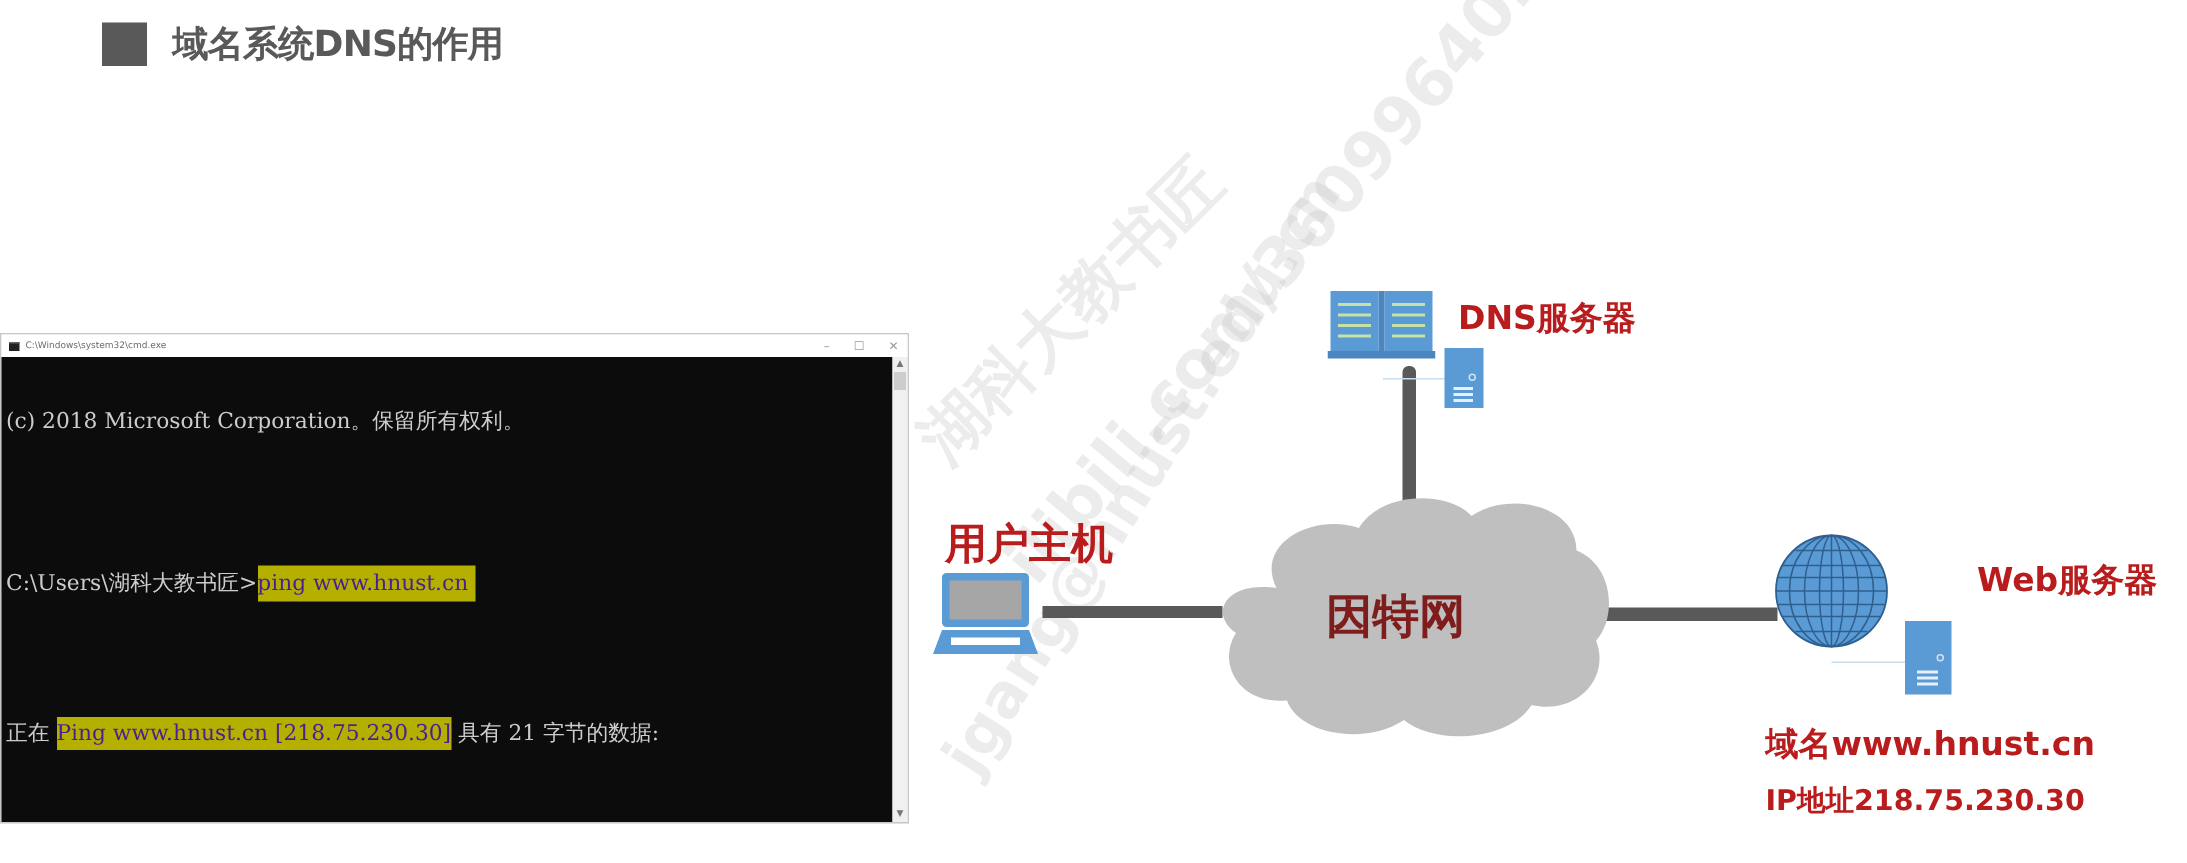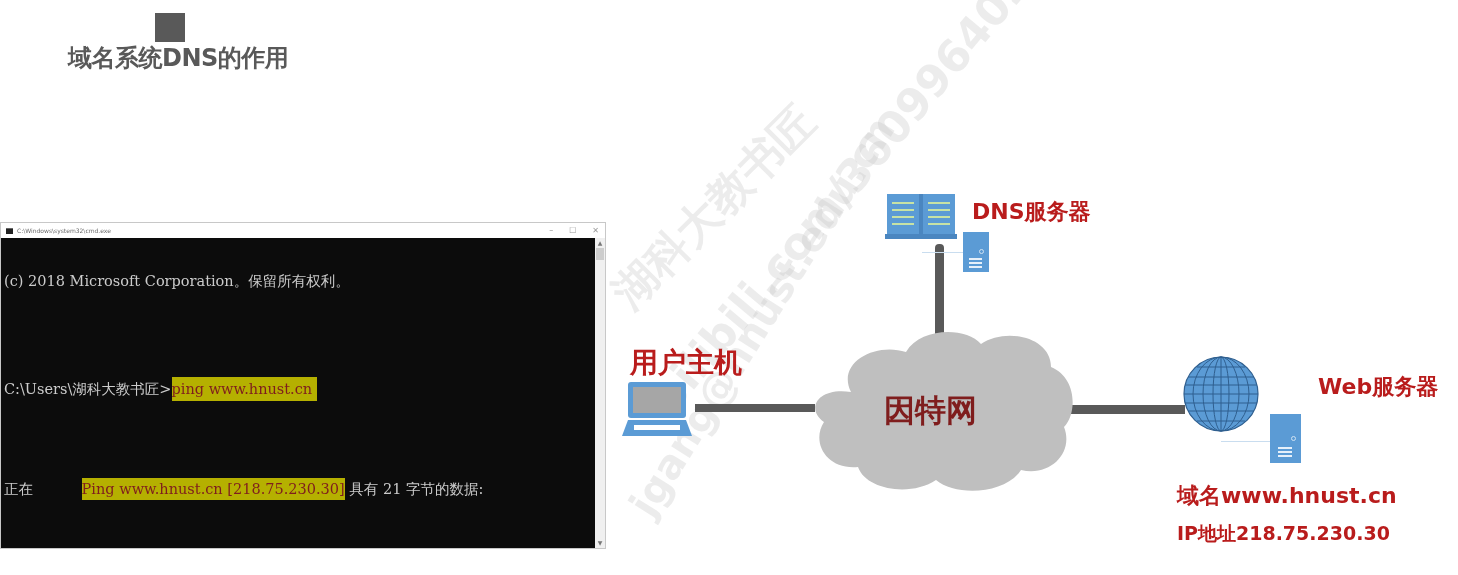--- a/index.html
+++ b/index.html
@@ -9,7 +9,7 @@
     font-family:"DejaVu Sans", sans-serif;
   }
   .slide-title {
-    position:absolute; left:68px; top:13px; display:flex; align-items:center;flex-direction:column;
+    position:absolute; left:68px; top:13px; display:flex; align-items:center;
   }
   .title-square { width:30px; height:29px; background:#595959; margin-right:17px; }
   .title-text { font-size:24px; font-weight:bold; color:#595959; letter-spacing:-0.5px; }

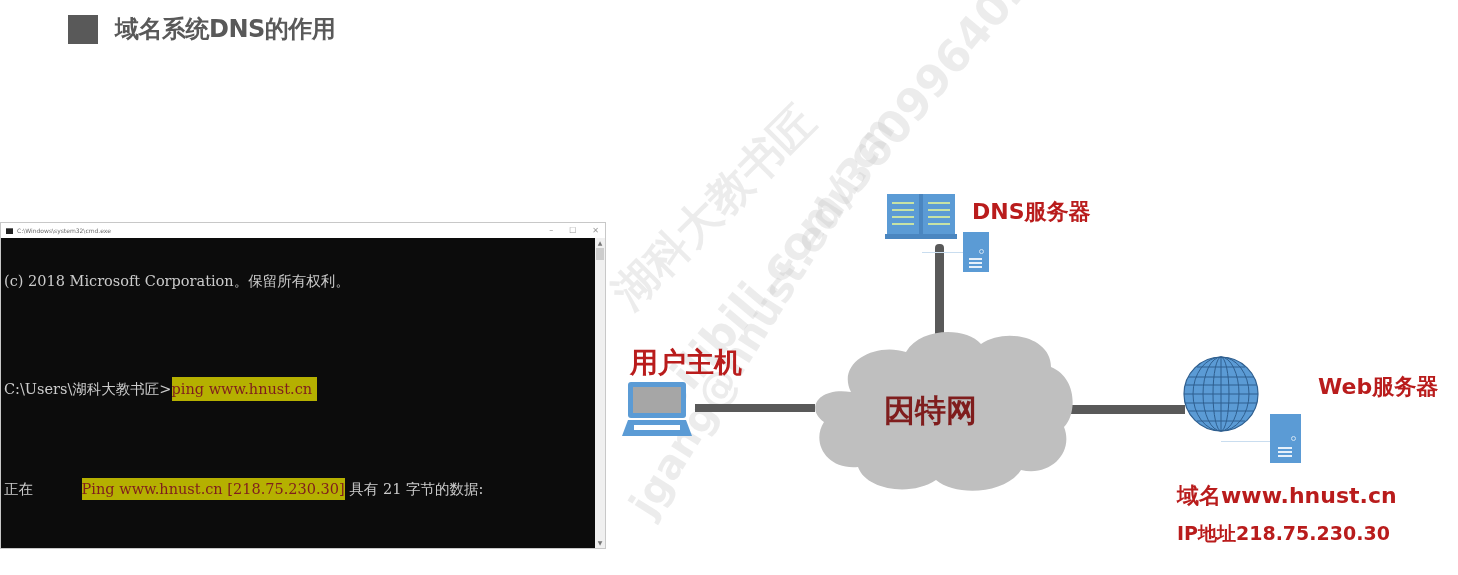--- a/index.html
+++ b/index.html
@@ -40,7 +40,7 @@
   }
   .cmd-line { height:17.5px; }
   .cmd-blank { height:17.5px; }
-  .hl { background:#b5b000; color:#7f1d1d; }
+  .hl { background:#b5b000; color:#4c1d95; }
   .cmd-scrollbar {
     position:absolute; right:0; top:15px; width:10px; bottom:0; background:#f0f0f0;
   }

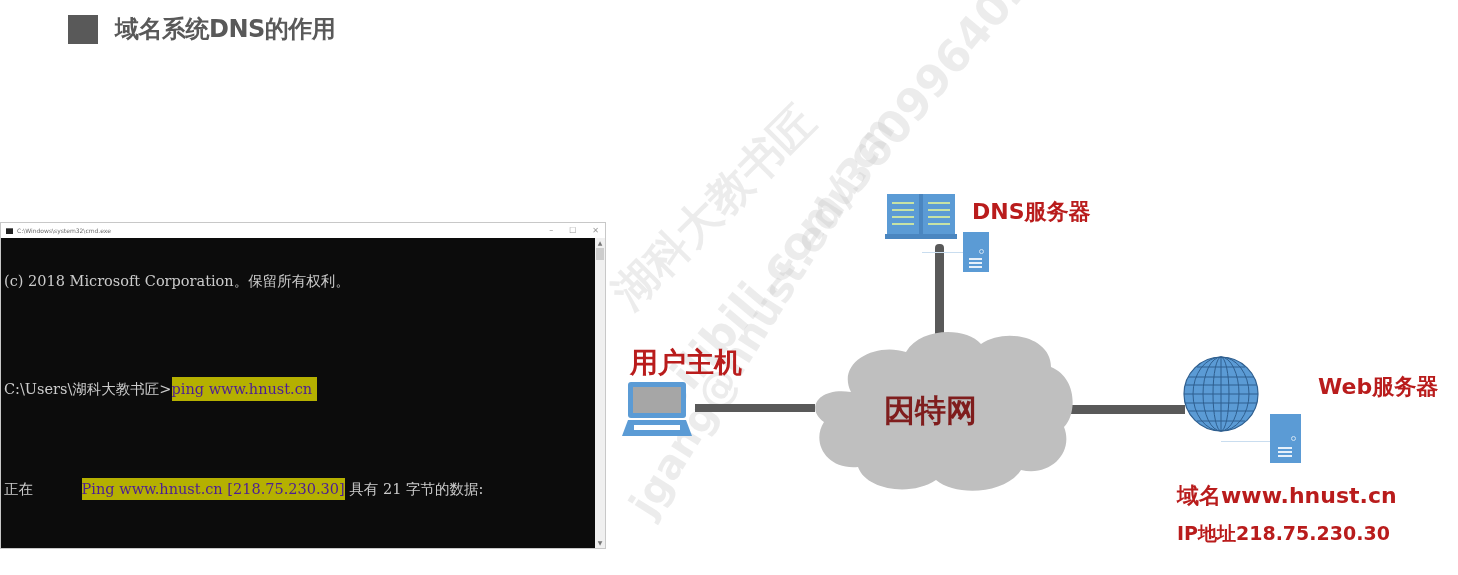--- a/index.html
+++ b/index.html
@@ -85,7 +85,7 @@
     <div class="cmd-blank"></div>
     <div class="cmd-line" style="height:22px;line-height:22px;"><span>C:\Users\湖科大教书匠&gt;</span><span class="hl" style="padding:4px 0;">ping www.hnust.cn </span></div>
     <div class="cmd-blank" style="height:11px;"></div>
-    <div class="cmd-line"><span>正在 </span><span class="hl" style="padding:3px 0;margin-left:44px;">Ping www.hnust.cn [218.75.230.30]</span><span> 具有 21 字节的数据:</span></div>
+    <div class="cmd-line"><span>正在 </span><span class="hl" style="padding:3px 0;">Ping www.hnust.cn [218.75.230.30]</span><span> 具有 21 字节的数据:</span></div>
     
     
     

